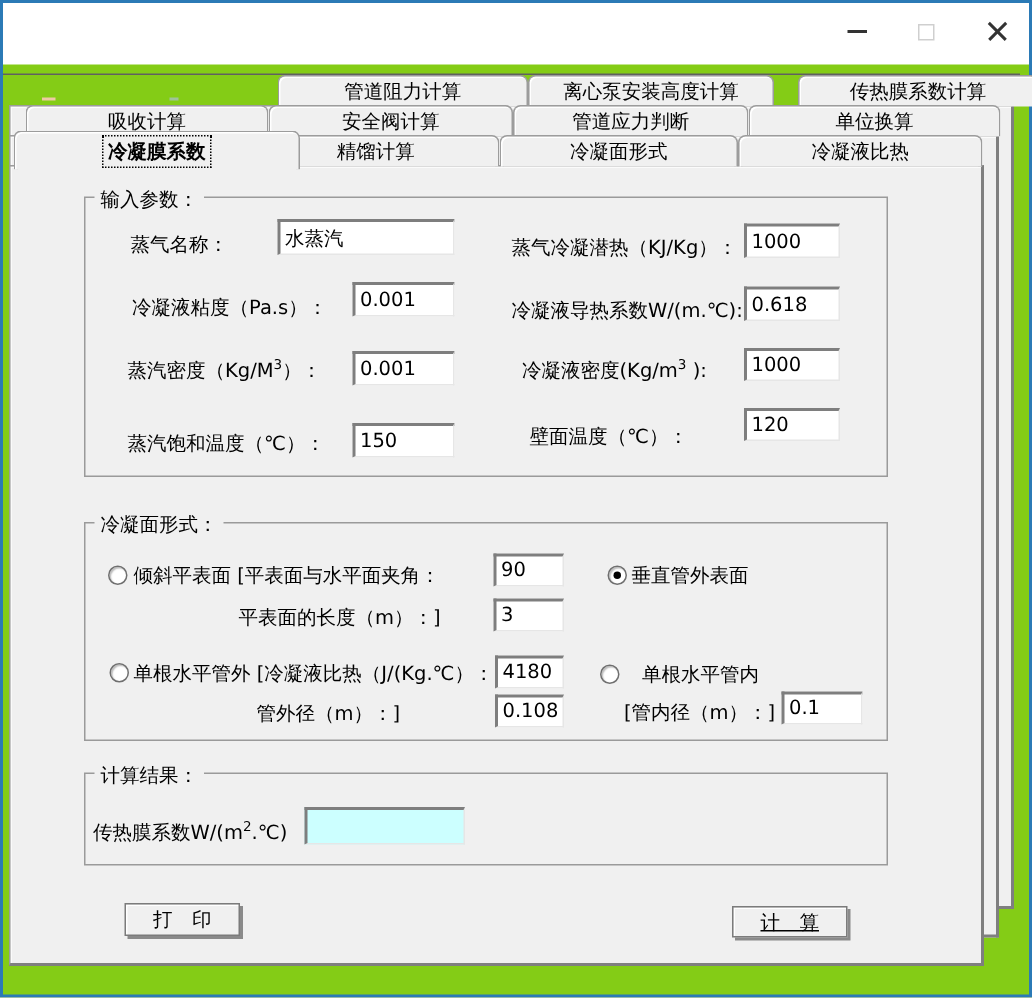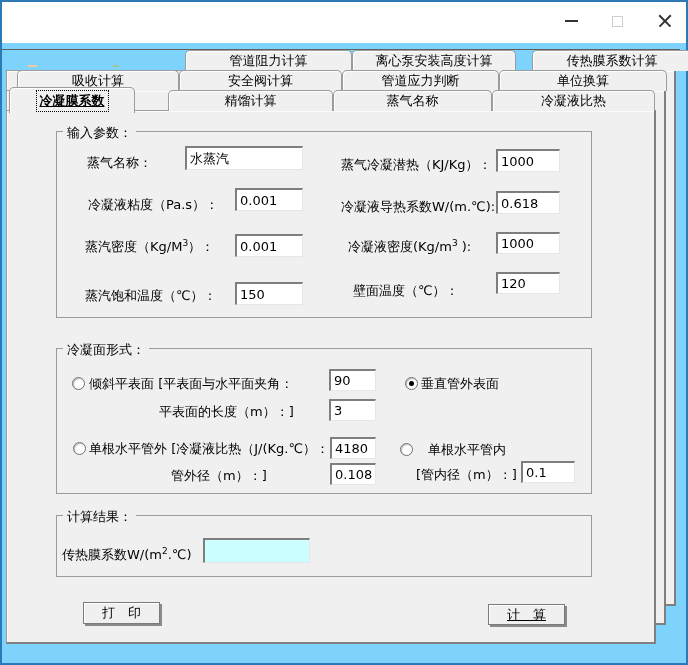--- a/index.html
+++ b/index.html
@@ -7,7 +7,7 @@
   body { font-family: "DejaVu Sans", sans-serif; }
   .window {
     position: relative; width: 688px; height: 665px;
-    background: #7dd3fc; overflow: hidden;
+    background: #84cc16; overflow: hidden;
     box-shadow: inset 0 0 0 2px #2b7ab6;
     font-size: 13px; color: #000;
   }

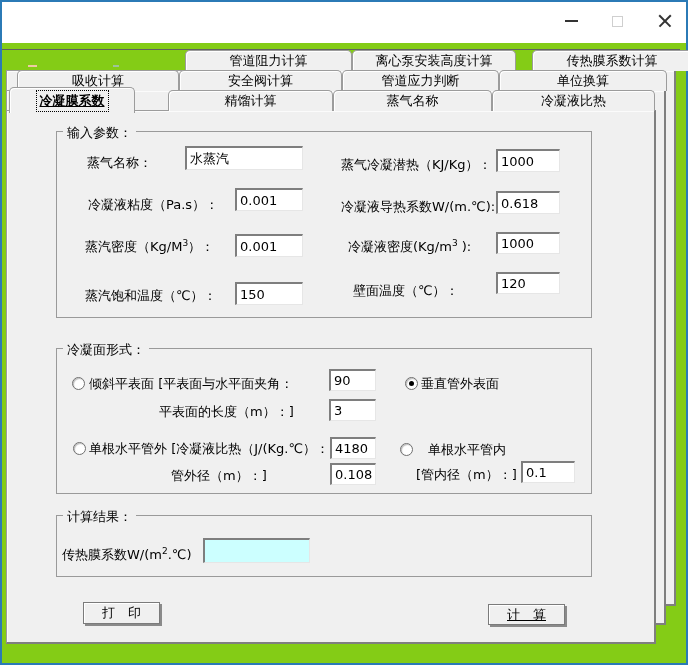--- a/index.html
+++ b/index.html
@@ -113,7 +113,7 @@
     <span>管道应力判断</span>
   </div>
 
-  <div class="tab sel" style="left:9px; width:126px;text-decoration:underline;">
+  <div class="tab sel" style="left:9px; width:191px;">
     <span class="focusbox">冷凝膜系数</span>
   </div>
   <div class="tab" style="left:168px; top:90px; width:165px;">

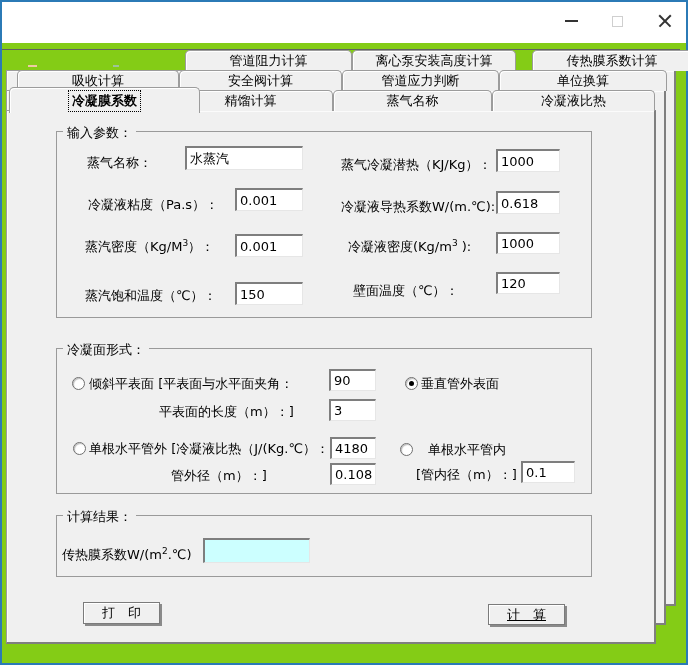--- a/index.html
+++ b/index.html
@@ -120,7 +120,7 @@
     <span>精馏计算</span>
   </div>
   <div class="tab" style="left:333px; top:90px; width:159px;">
-    <span>蒸气名称</span>
+    <span>冷凝面形式</span>
   </div>
   <div class="tab" style="left:492px; top:90px; width:163px;">
     <span>冷凝液比热</span>

